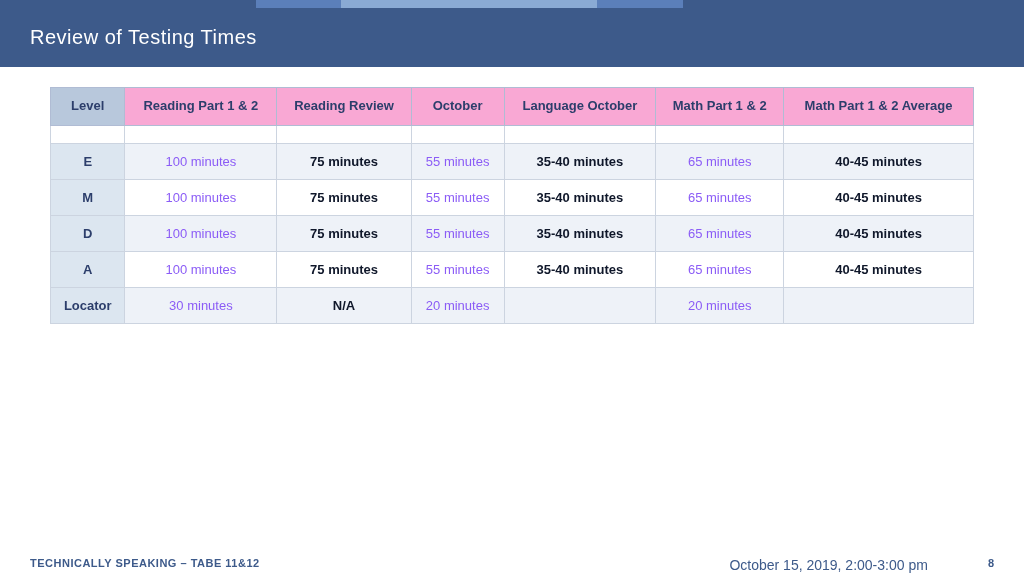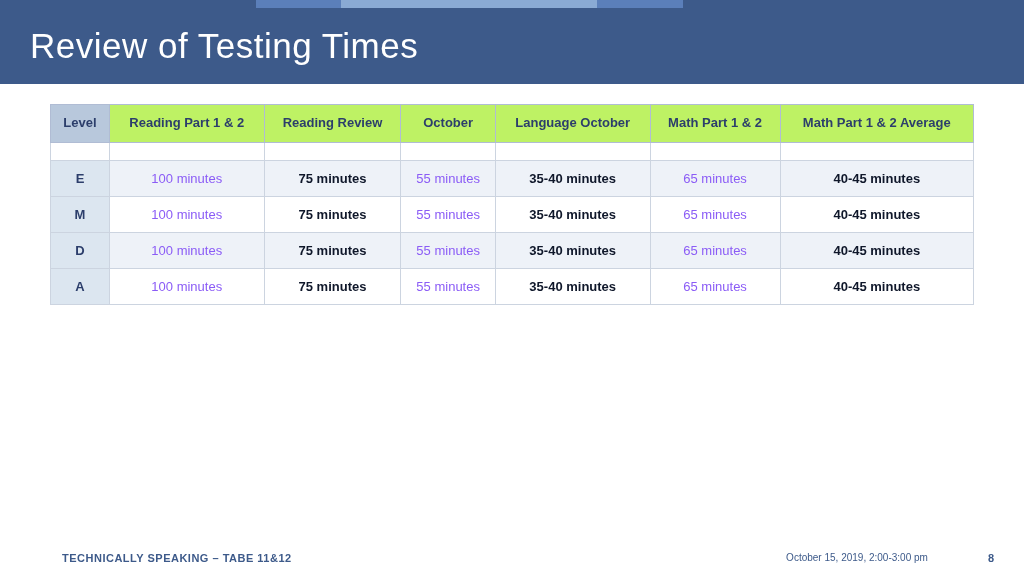--- a/index.html
+++ b/index.html
@@ -29,7 +29,7 @@
     }
     .title-section h1 {
       color: #ffffff;
-      font-size: 35px;
+      font-size: 20px;
       font-weight: 400;
       letter-spacing: 0.5px;
     }

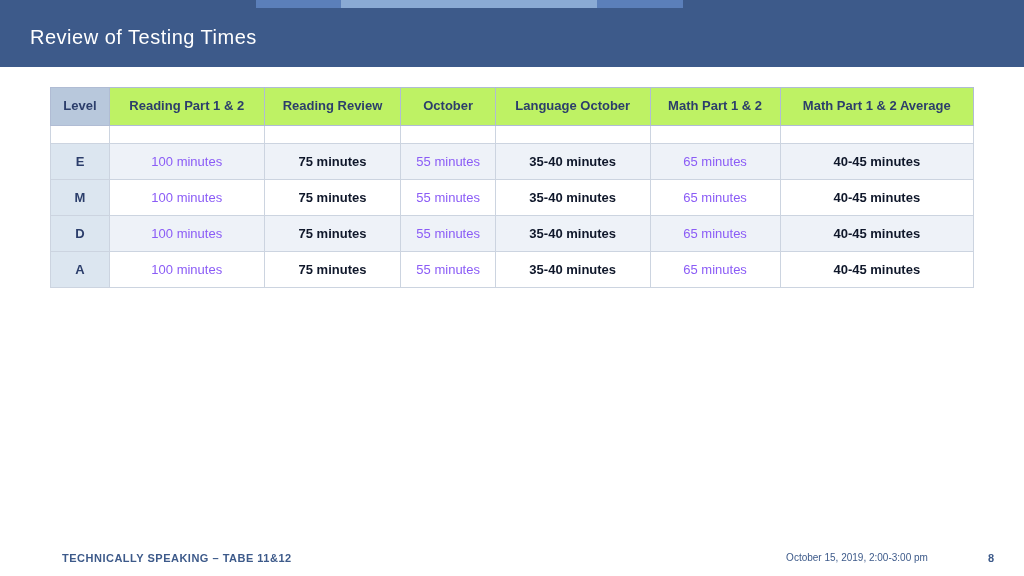--- a/index.html
+++ b/index.html
@@ -47,7 +47,7 @@
     }
 
     .data-table thead tr {
-      background: #bef264;
+      background: #f9a8d4;
     }
 
     .data-table thead th {

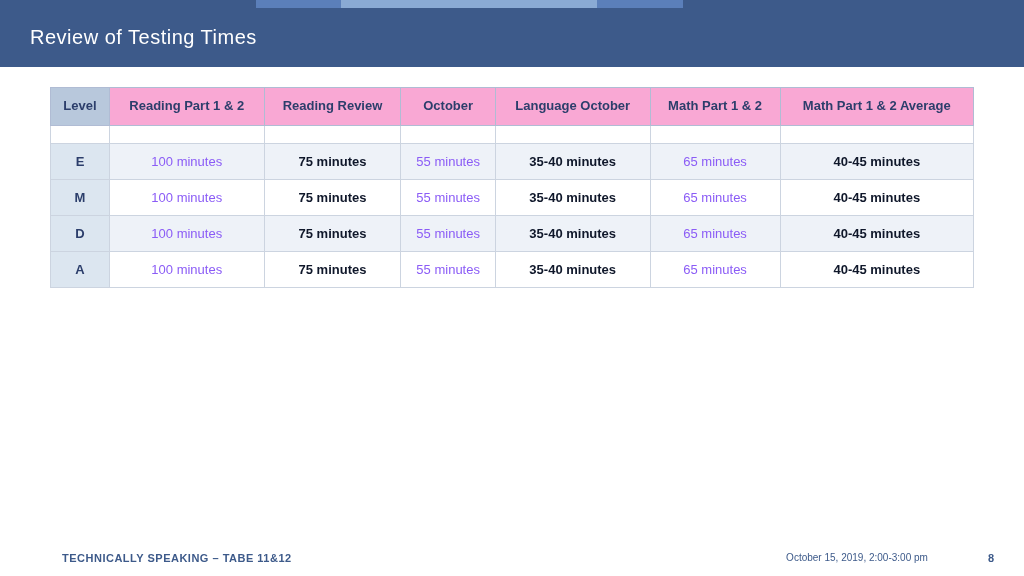--- a/index.html
+++ b/index.html
@@ -200,6 +200,15 @@
           <td>65 minutes</td>
           <td class="highlight">40-45 minutes</td>
         </tr>
+        <tr>
+          <td class="level-cell">Locator</td>
+          <td>30 minutes</td>
+          <td class="highlight">N/A</td>
+          <td>20 minutes</td>
+          <td></td>
+          <td>20 minutes</td>
+          <td></td>
+        </tr>
       </tbody>
   </table>
 </div>

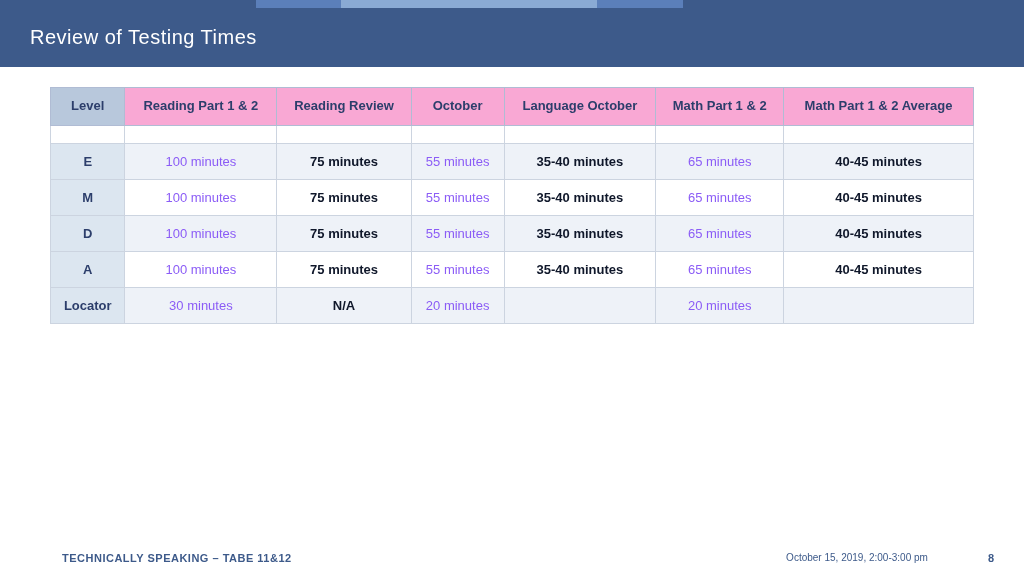--- a/index.html
+++ b/index.html
@@ -98,13 +98,12 @@
     
     .footer {
       position: absolute;
-      bottom: 12px;
+      bottom: 3px;
       left: 0;
       right: 0;
       display: flex;
       justify-content: space-between;
       padding: 0 30px;
-      margin-left: 32px;
     }
     .footer-left {
       color: #3d5a8a;

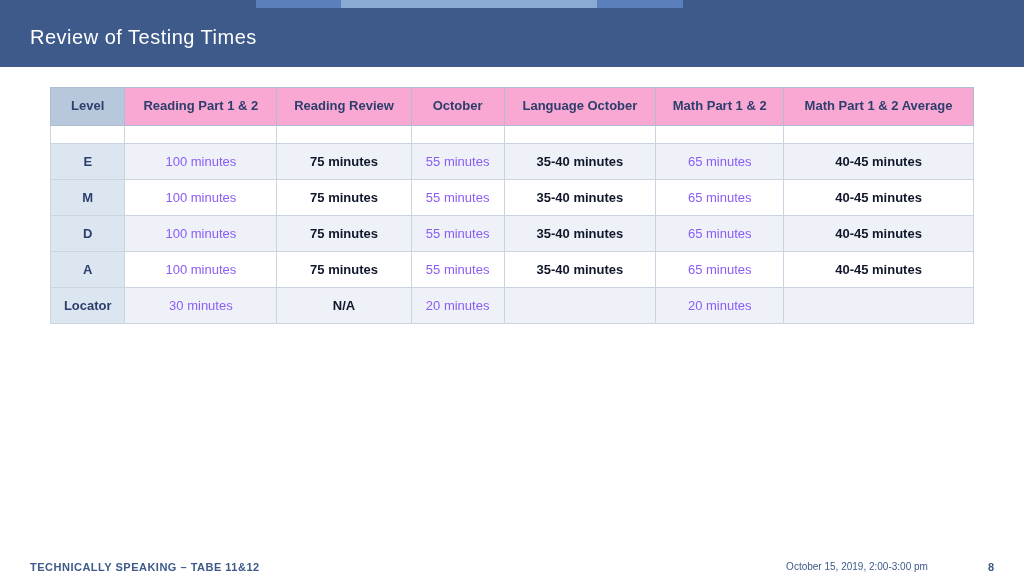--- a/index.html
+++ b/index.html
@@ -113,7 +113,7 @@
     }
     .footer-right {
       color: #3d5a8a;
-      font-size: 10px;
+      font-size: 14px;
     }
     .footer-page {
       color: #3d5a8a;

